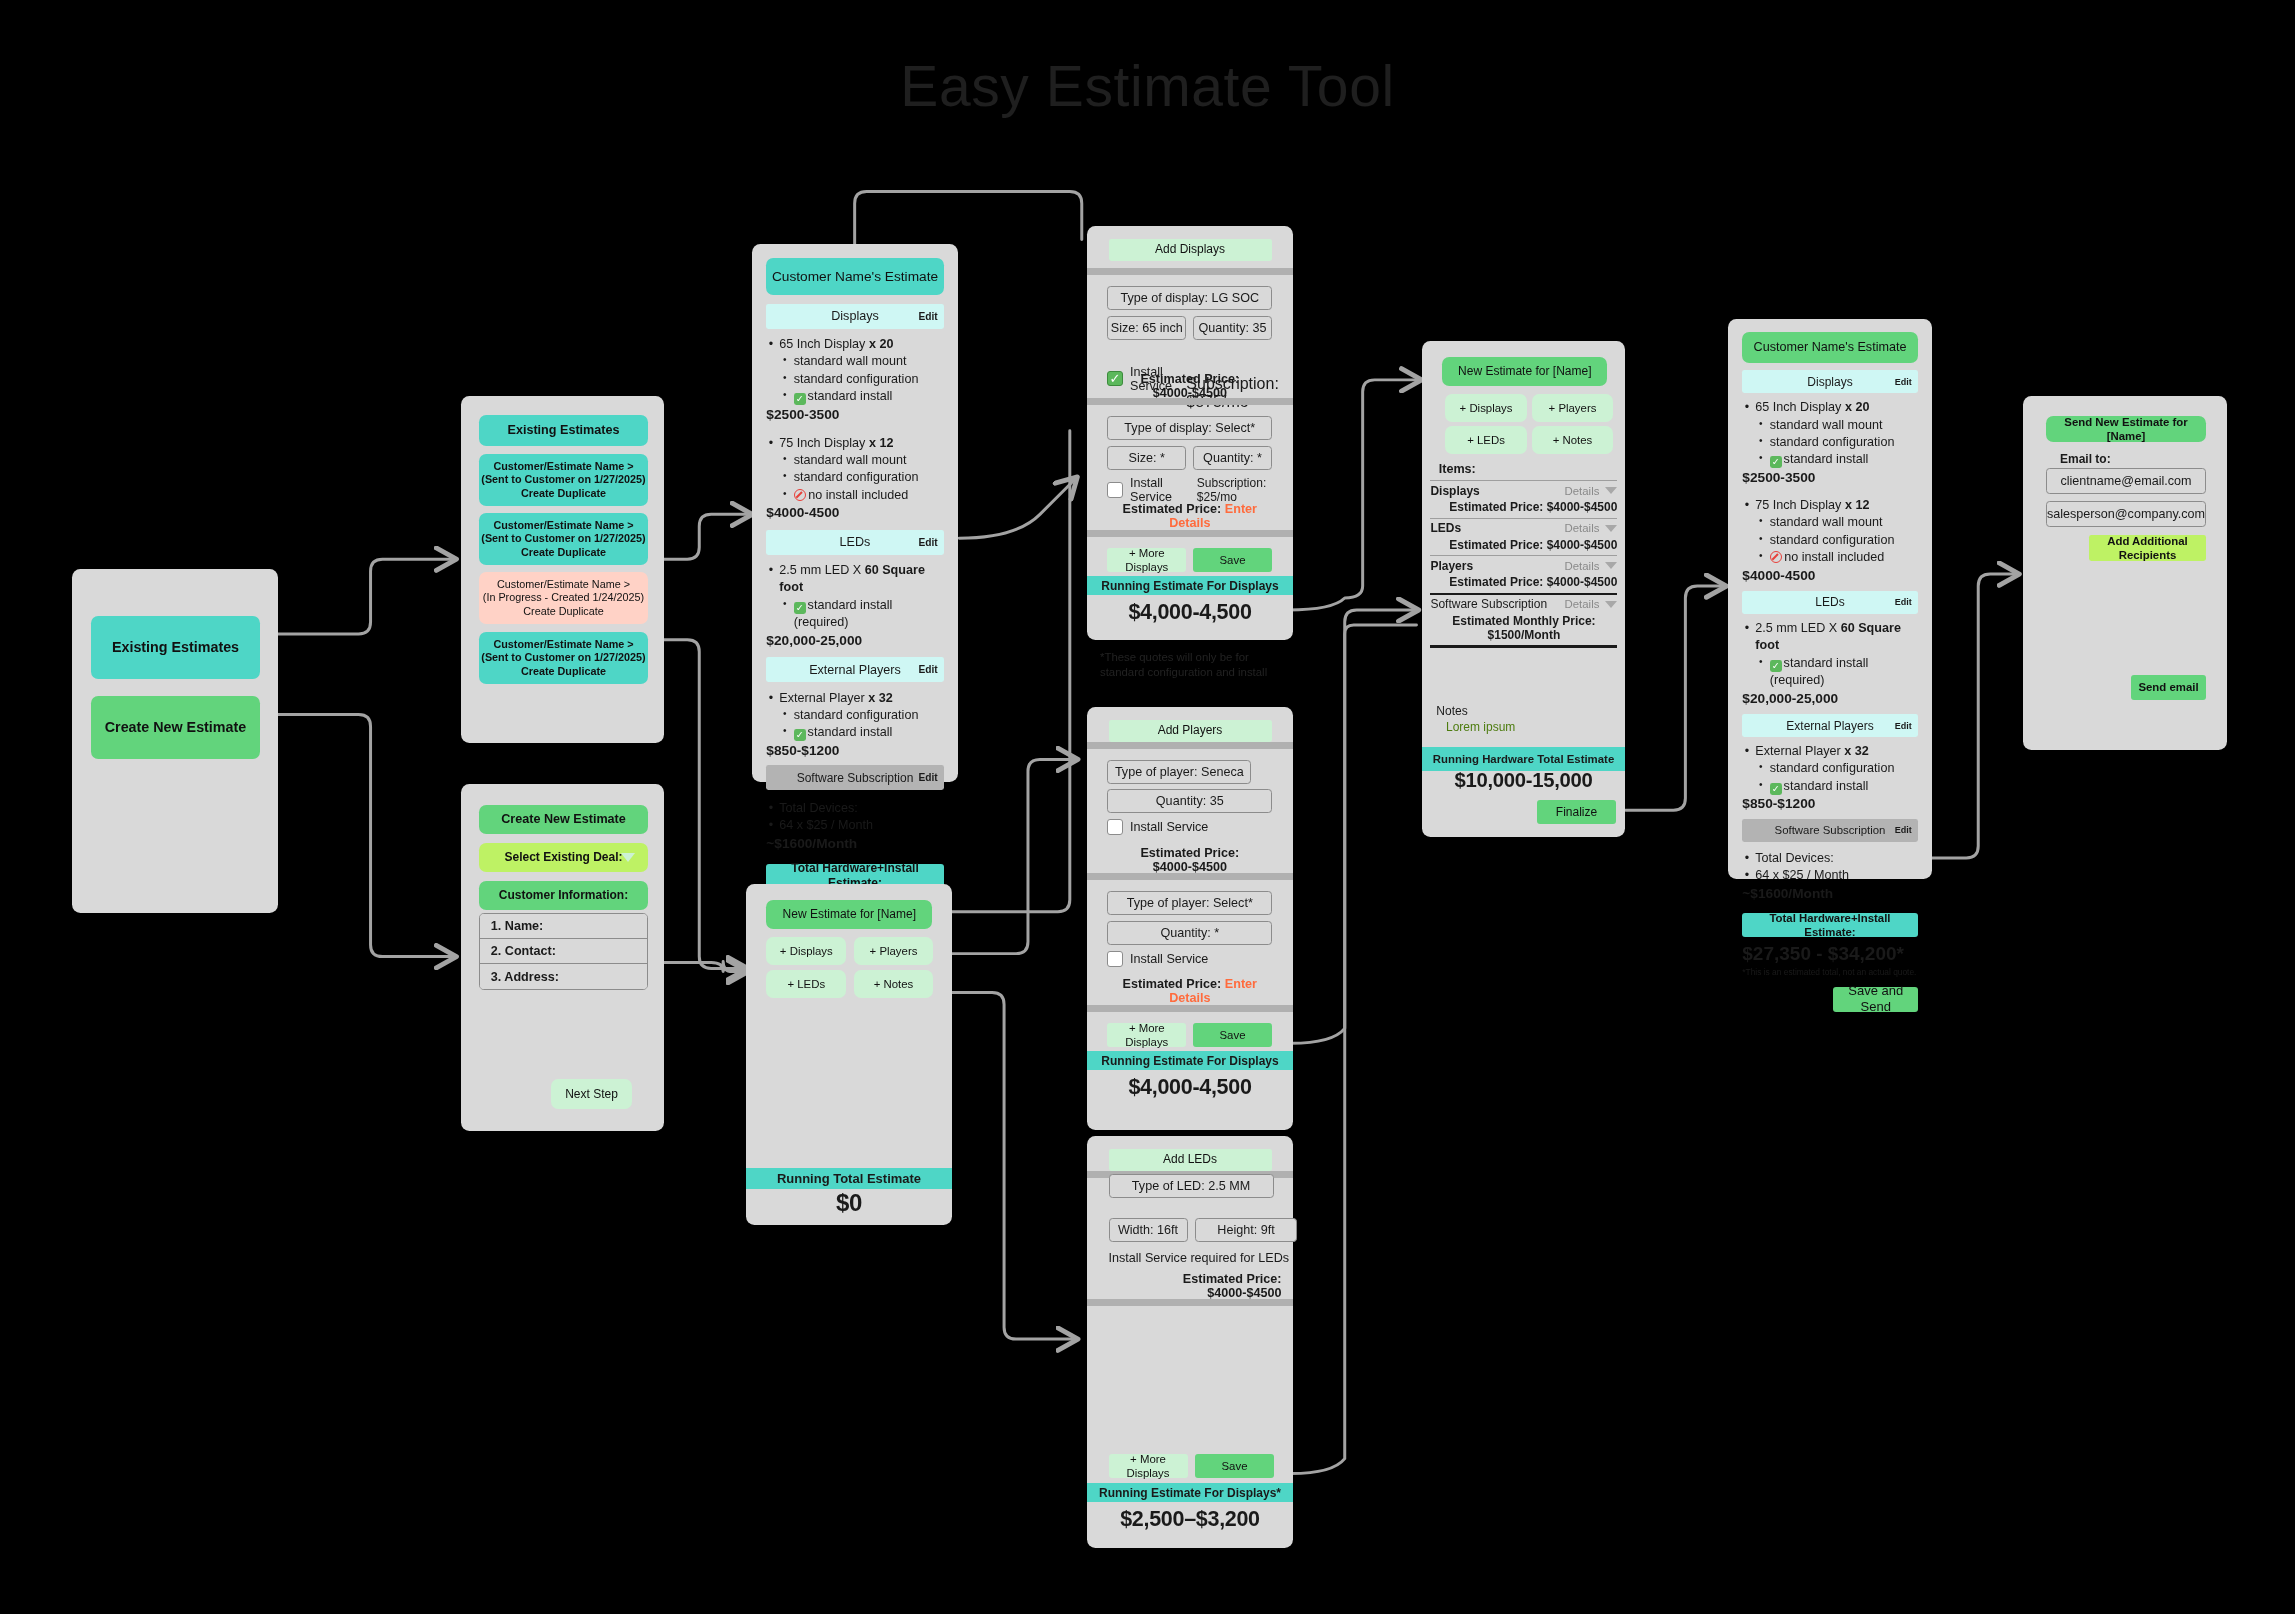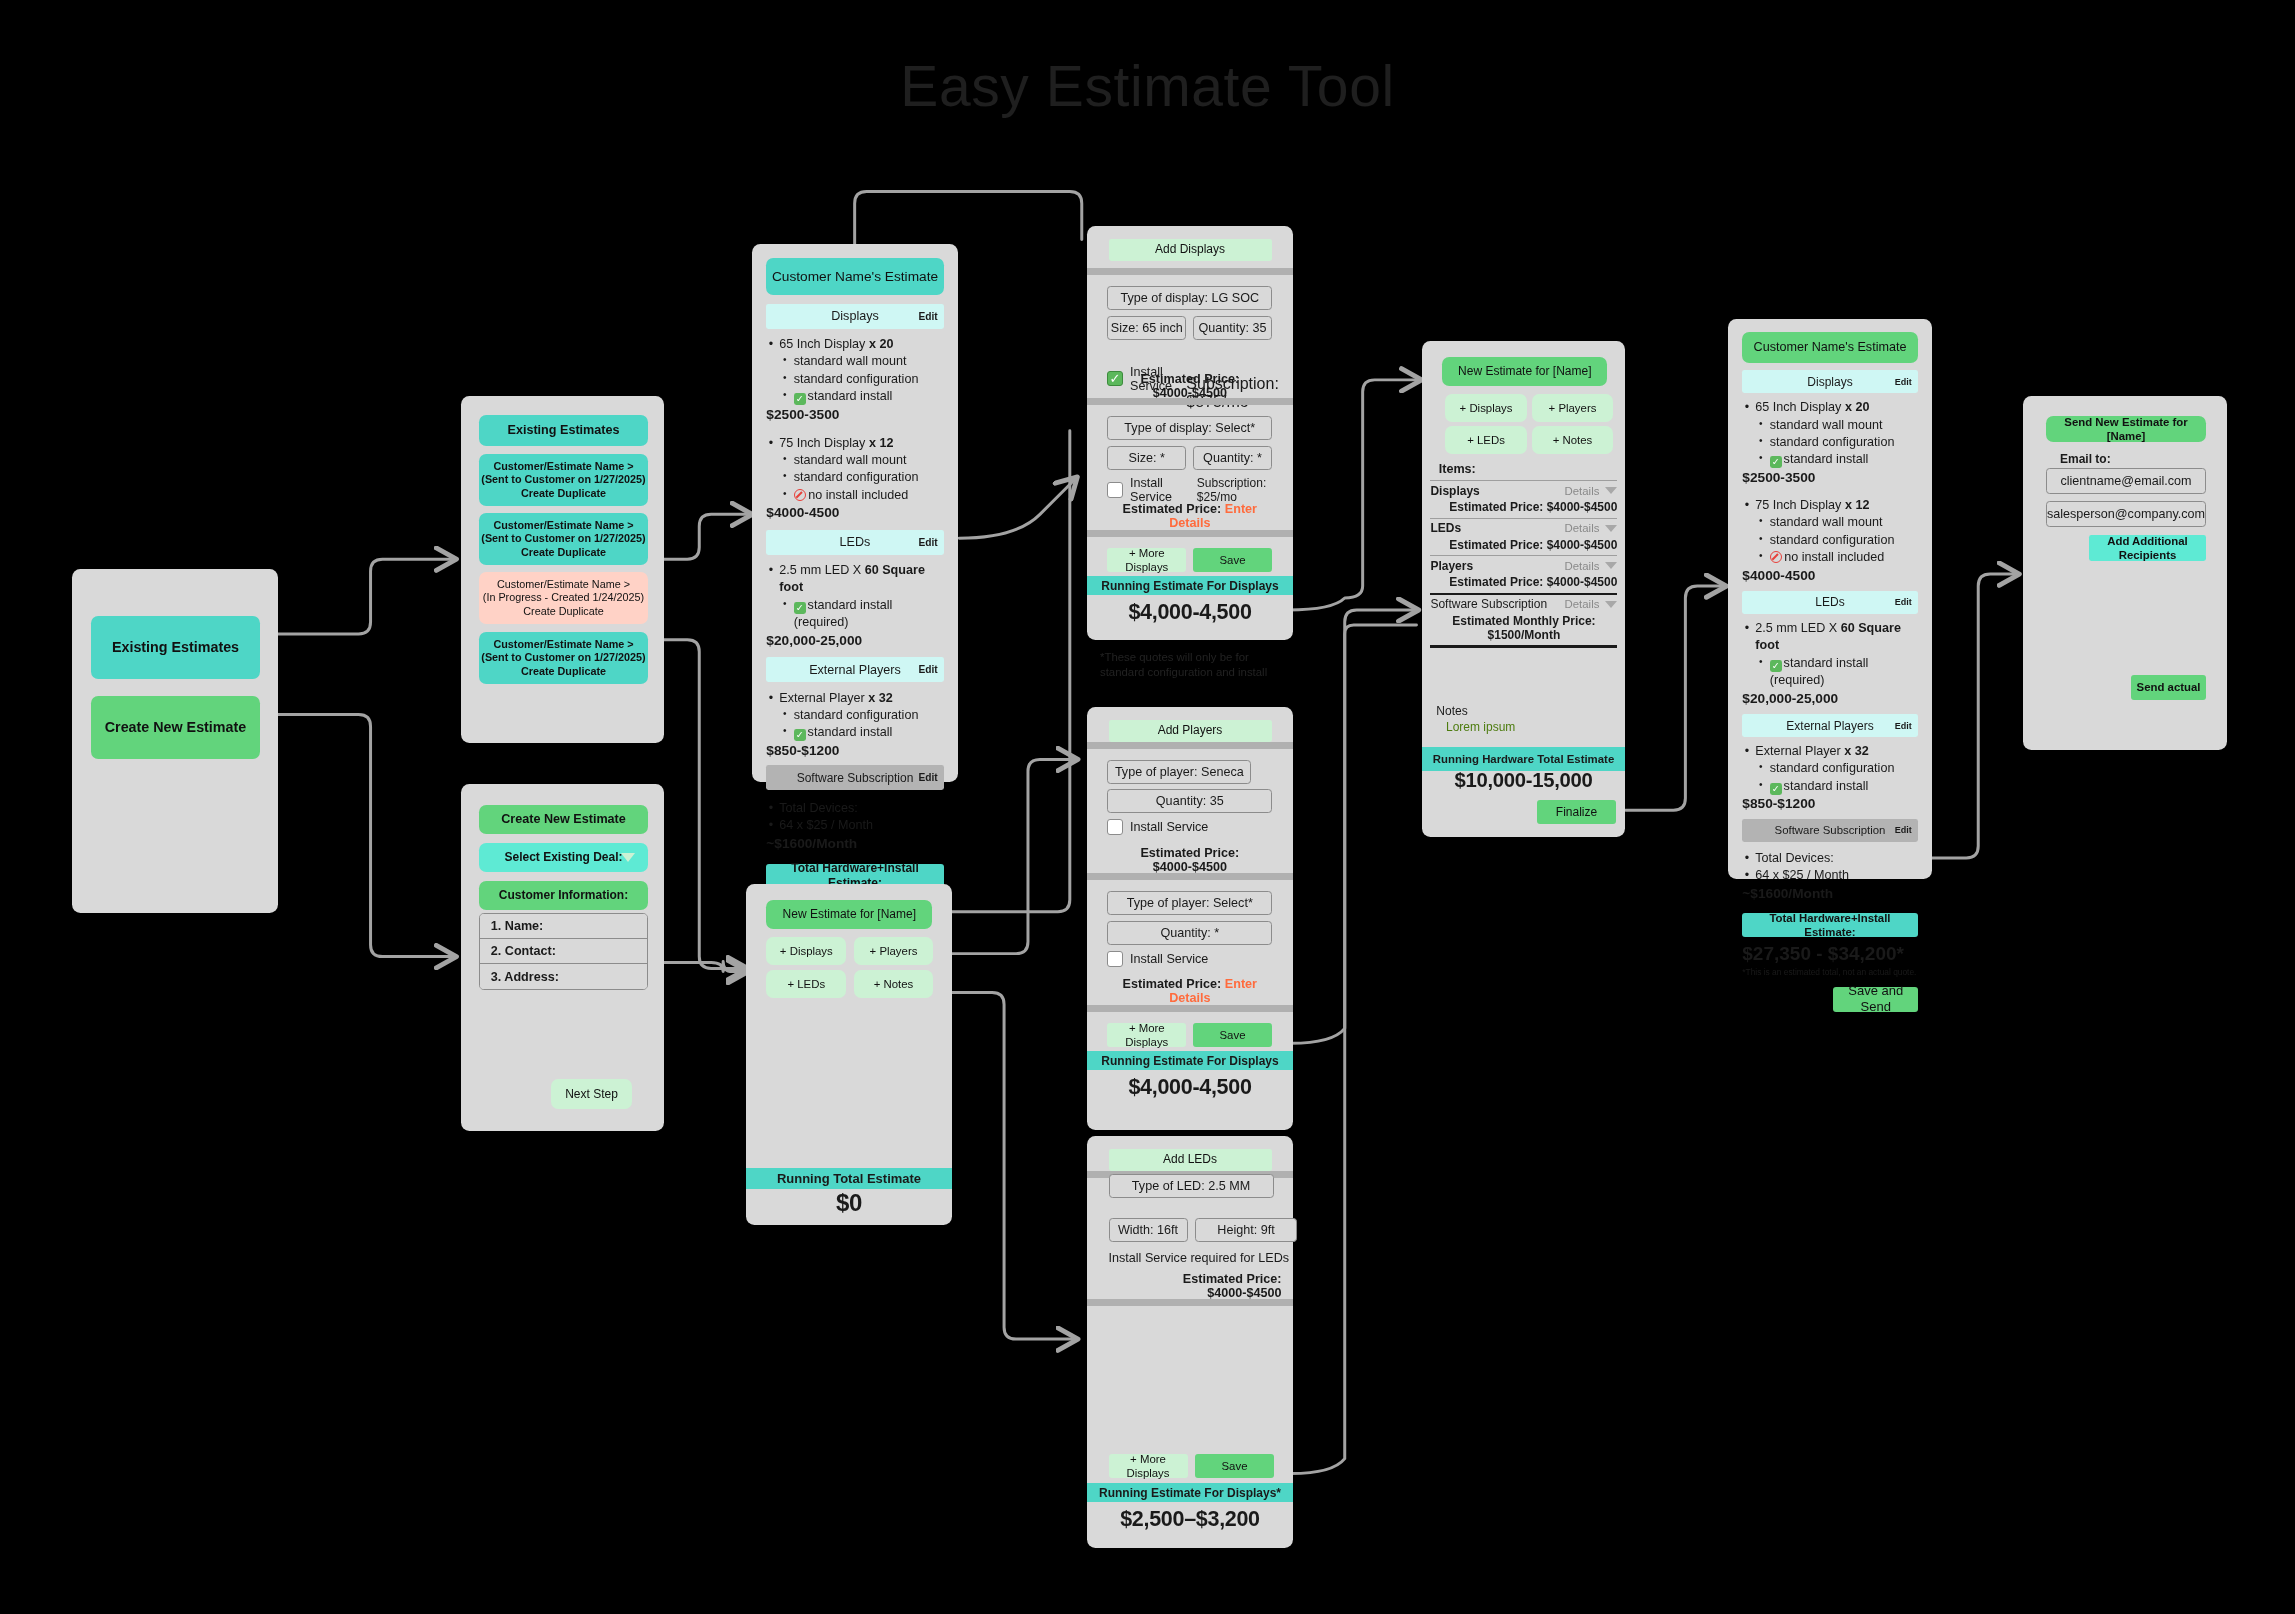--- a/index.html
+++ b/index.html
@@ -32,7 +32,7 @@
   .btn-teal   { background: #4ed6c6; color: #111; }
   .btn-green  { background: #62d47c; color: #111; }
   .btn-mint   { background: #ccf2d4; color: #111; }
-  .btn-gray   { background: #5eead4; color: #111; }
+  .btn-gray   { background: #bef264; color: #111; }
   .btn-pink   { background: #ffd2c6; color: #111; }
 
   .sec-head {

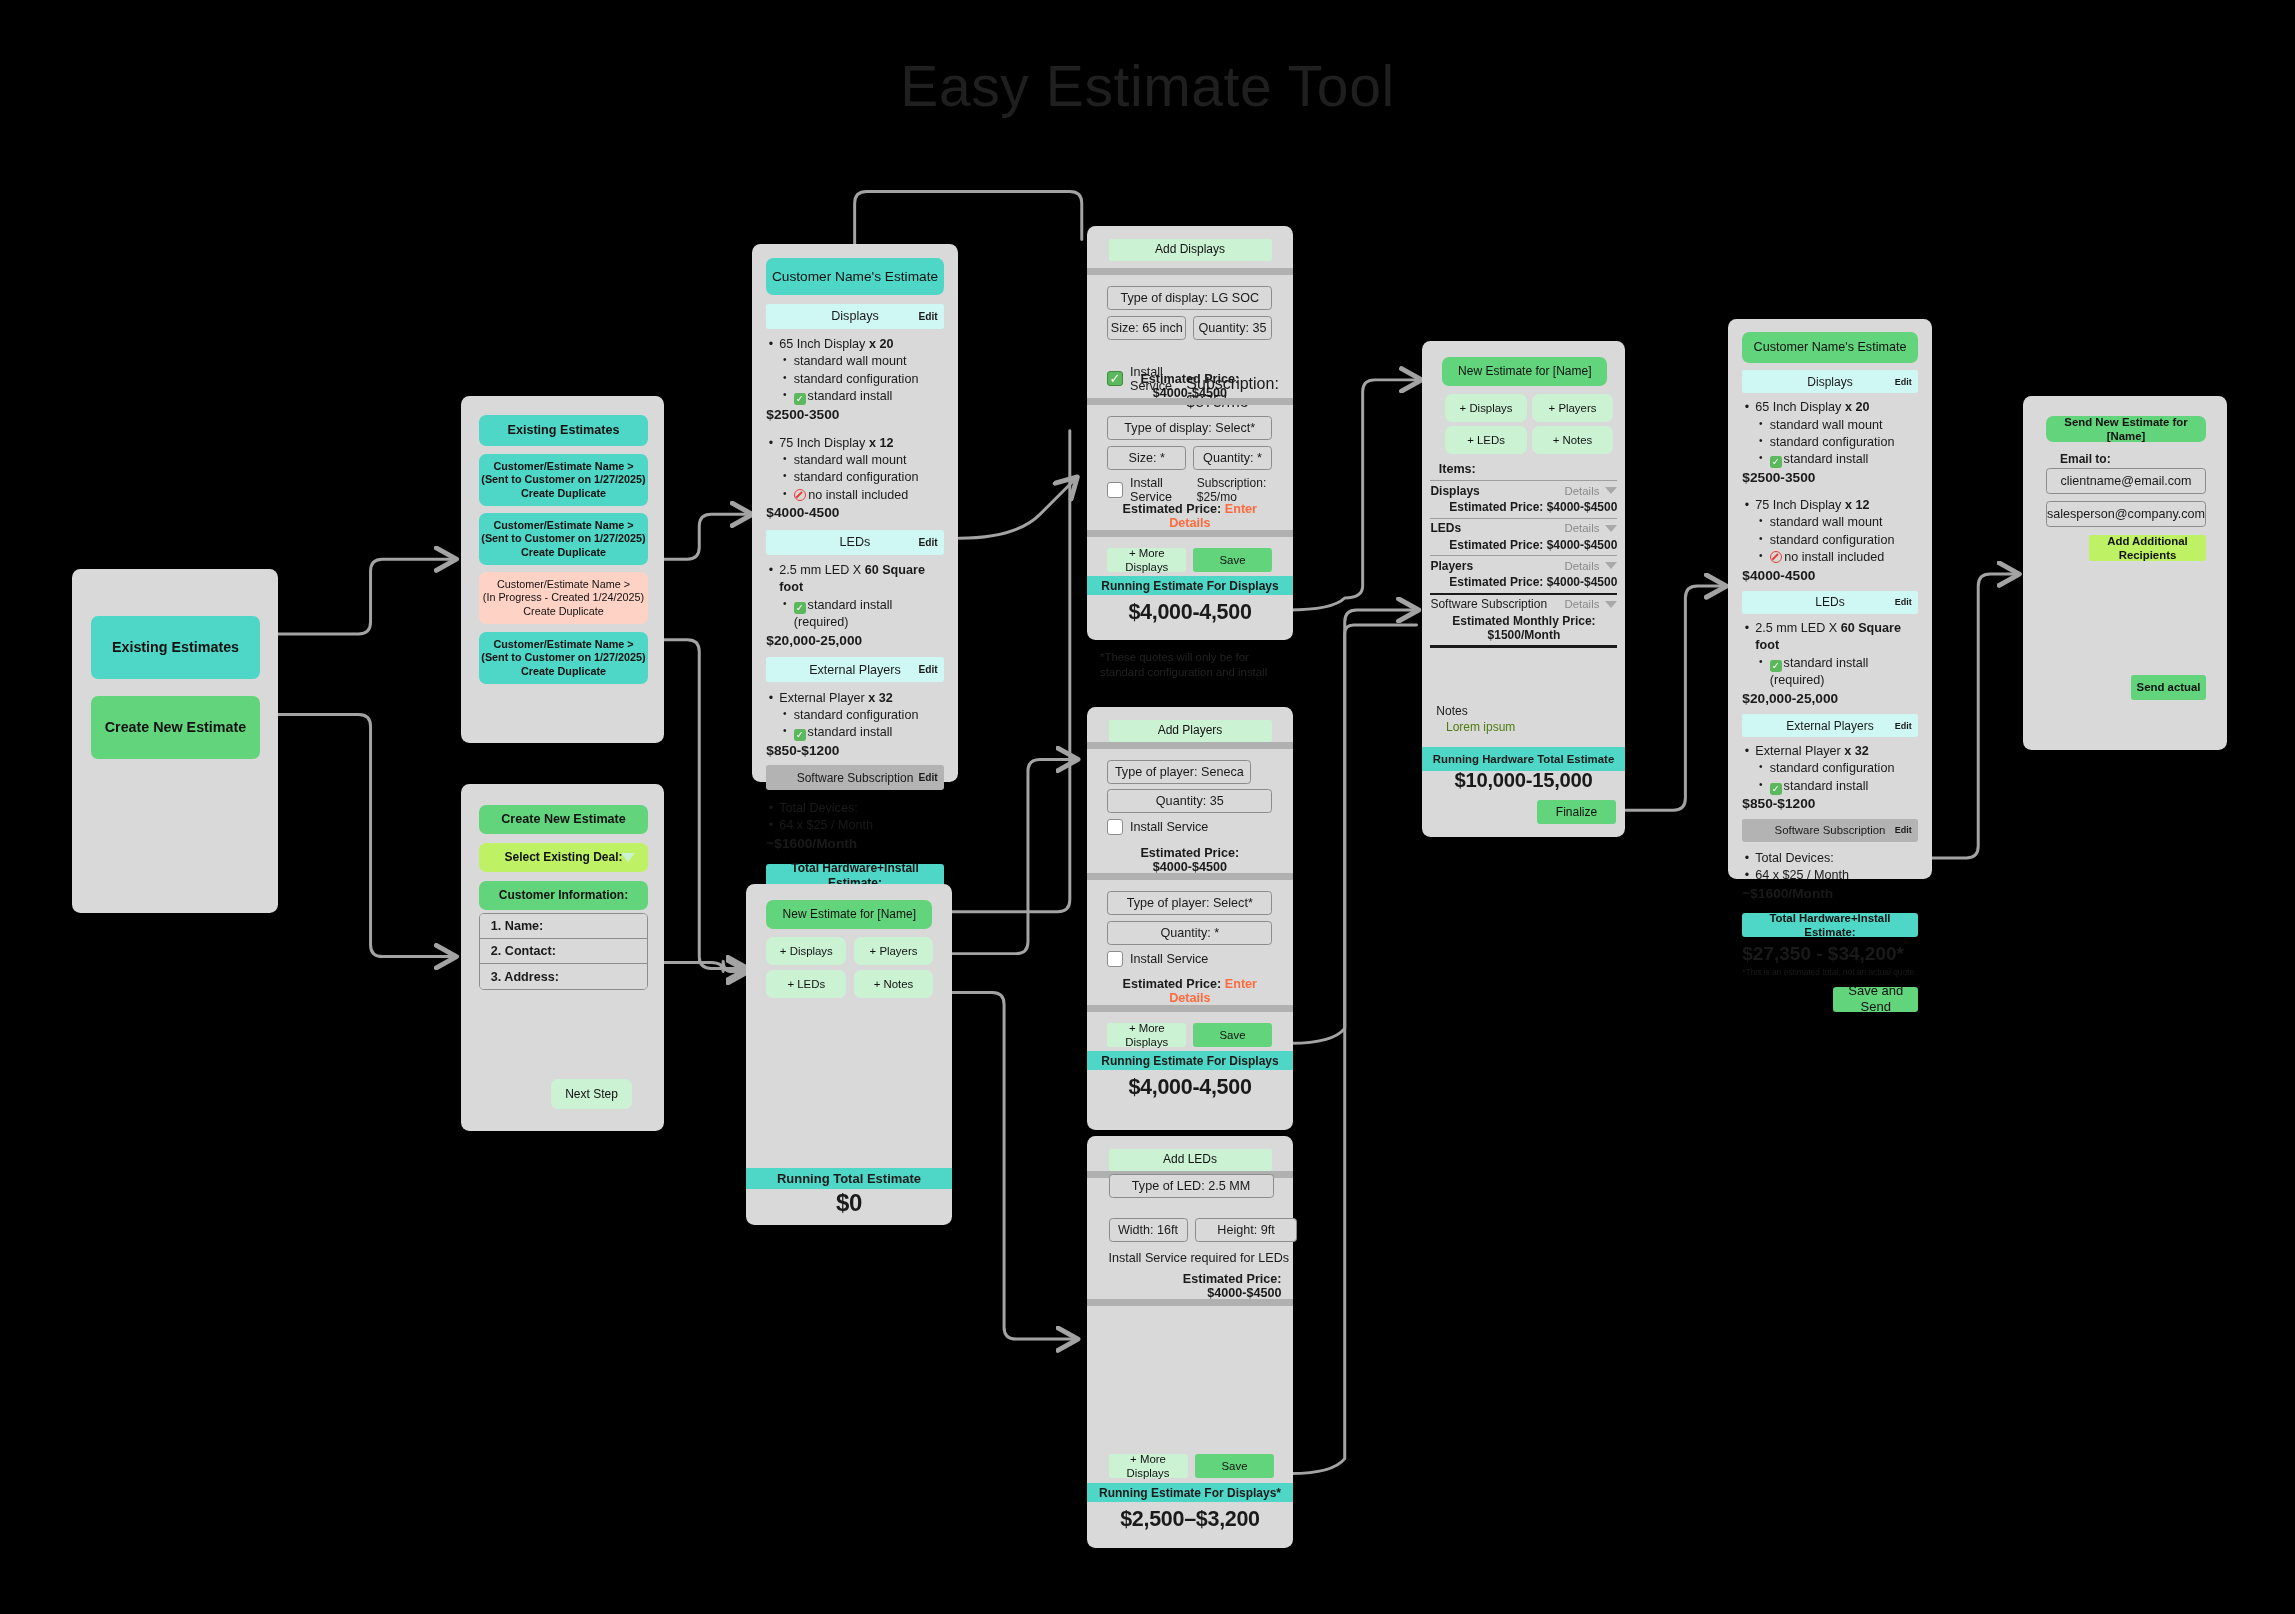--- a/index.html
+++ b/index.html
@@ -487,7 +487,7 @@
     <div class="field" style="position:absolute; left:23px; top:72px; width:160px; height:26px;">clientname@email.com</div>
     <div class="field" style="position:absolute; left:23px; top:105px; width:160px; height:26px;">salesperson@company.com</div>
     <div class="btn btn-gray" style="position:absolute; left:66px; top:139px; width:117px; height:26px; font-size:11.4px; border-radius:2.4px;">Add Additional Recipients</div>
-    <div class="btn btn-green" style="position:absolute; left:108px; top:279px; width:75px; height:25px; font-size:11.4px; border-radius:3px;">Send actual</div>
+    <div class="btn btn-green" style="position:absolute; left:108px; top:279px; width:75px; height:25px; font-size:11.4px; border-radius:3px;">Send email</div>
   </div>
 
 </div>

